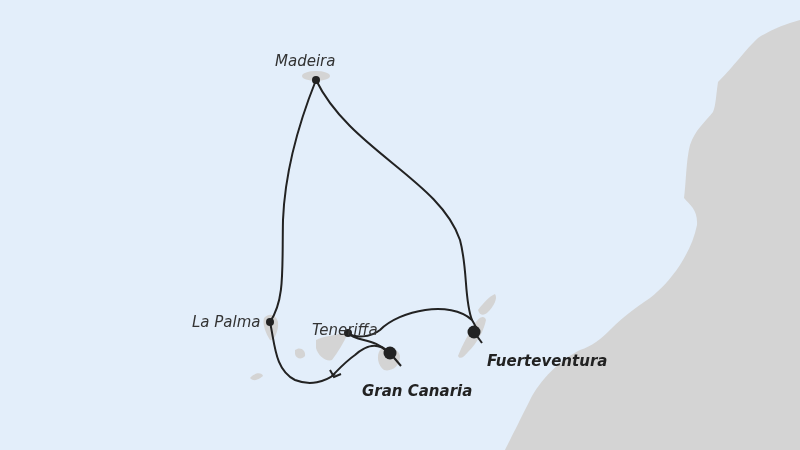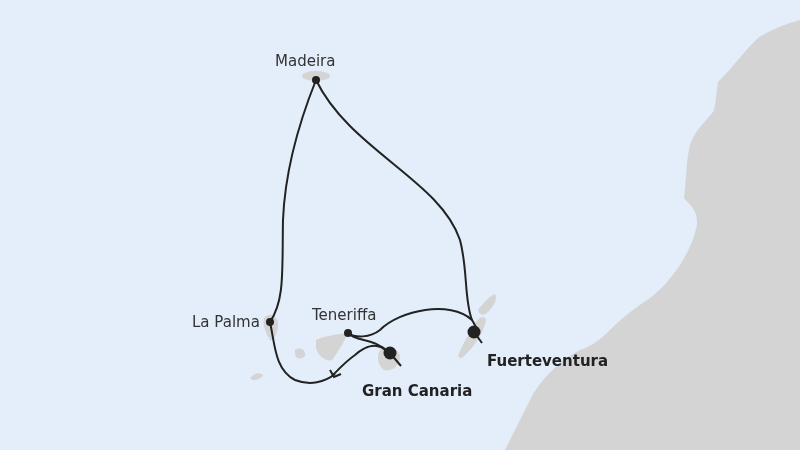--- a/index.html
+++ b/index.html
@@ -4,7 +4,7 @@
 <style>
   html,body{margin:0;padding:0;}
   body{width:800px;height:450px;overflow:hidden;background:#e3eefa;font-family:"DejaVu Sans","Liberation Sans",sans-serif;}
-  #map{position:relative;width:800px;height:450px;}
+  #map{position:relative;width:800px;height:450px;font-style:italic;}
   svg{position:absolute;left:0;top:0;}
   .lbl{position:absolute;font-size:15px;color:#333;white-space:nowrap;}
   .lbl.bold{font-weight:bold;color:#222;}

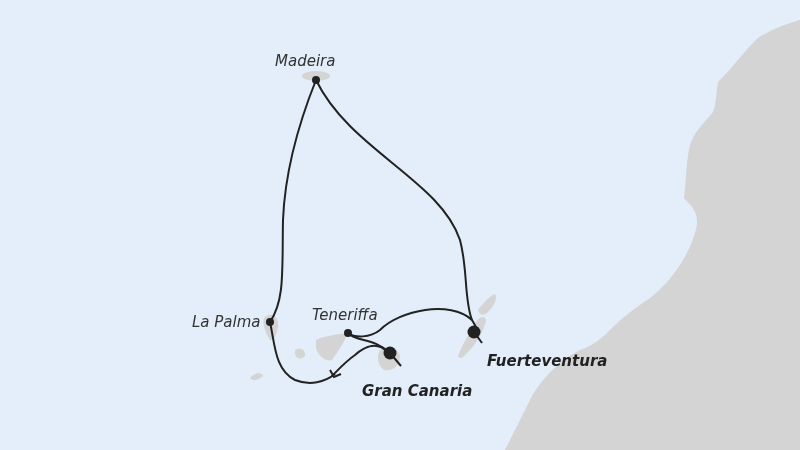--- a/index.html
+++ b/index.html
@@ -47,7 +47,7 @@
 
   <span class="lbl" style="left:275px;top:52px;">Madeira</span>
   <span class="lbl" style="left:192px;top:313px;">La Palma</span>
-  <span class="lbl" style="left:312px;top:306px;">Teneriffa</span>
+  <span class="lbl" style="left:312px;top:321px;">Teneriffa</span>
   <span class="lbl bold" style="left:487px;top:352px;">Fuerteventura</span>
   <span class="lbl bold" style="left:362px;top:382px;">Gran Canaria</span>
 </div>

